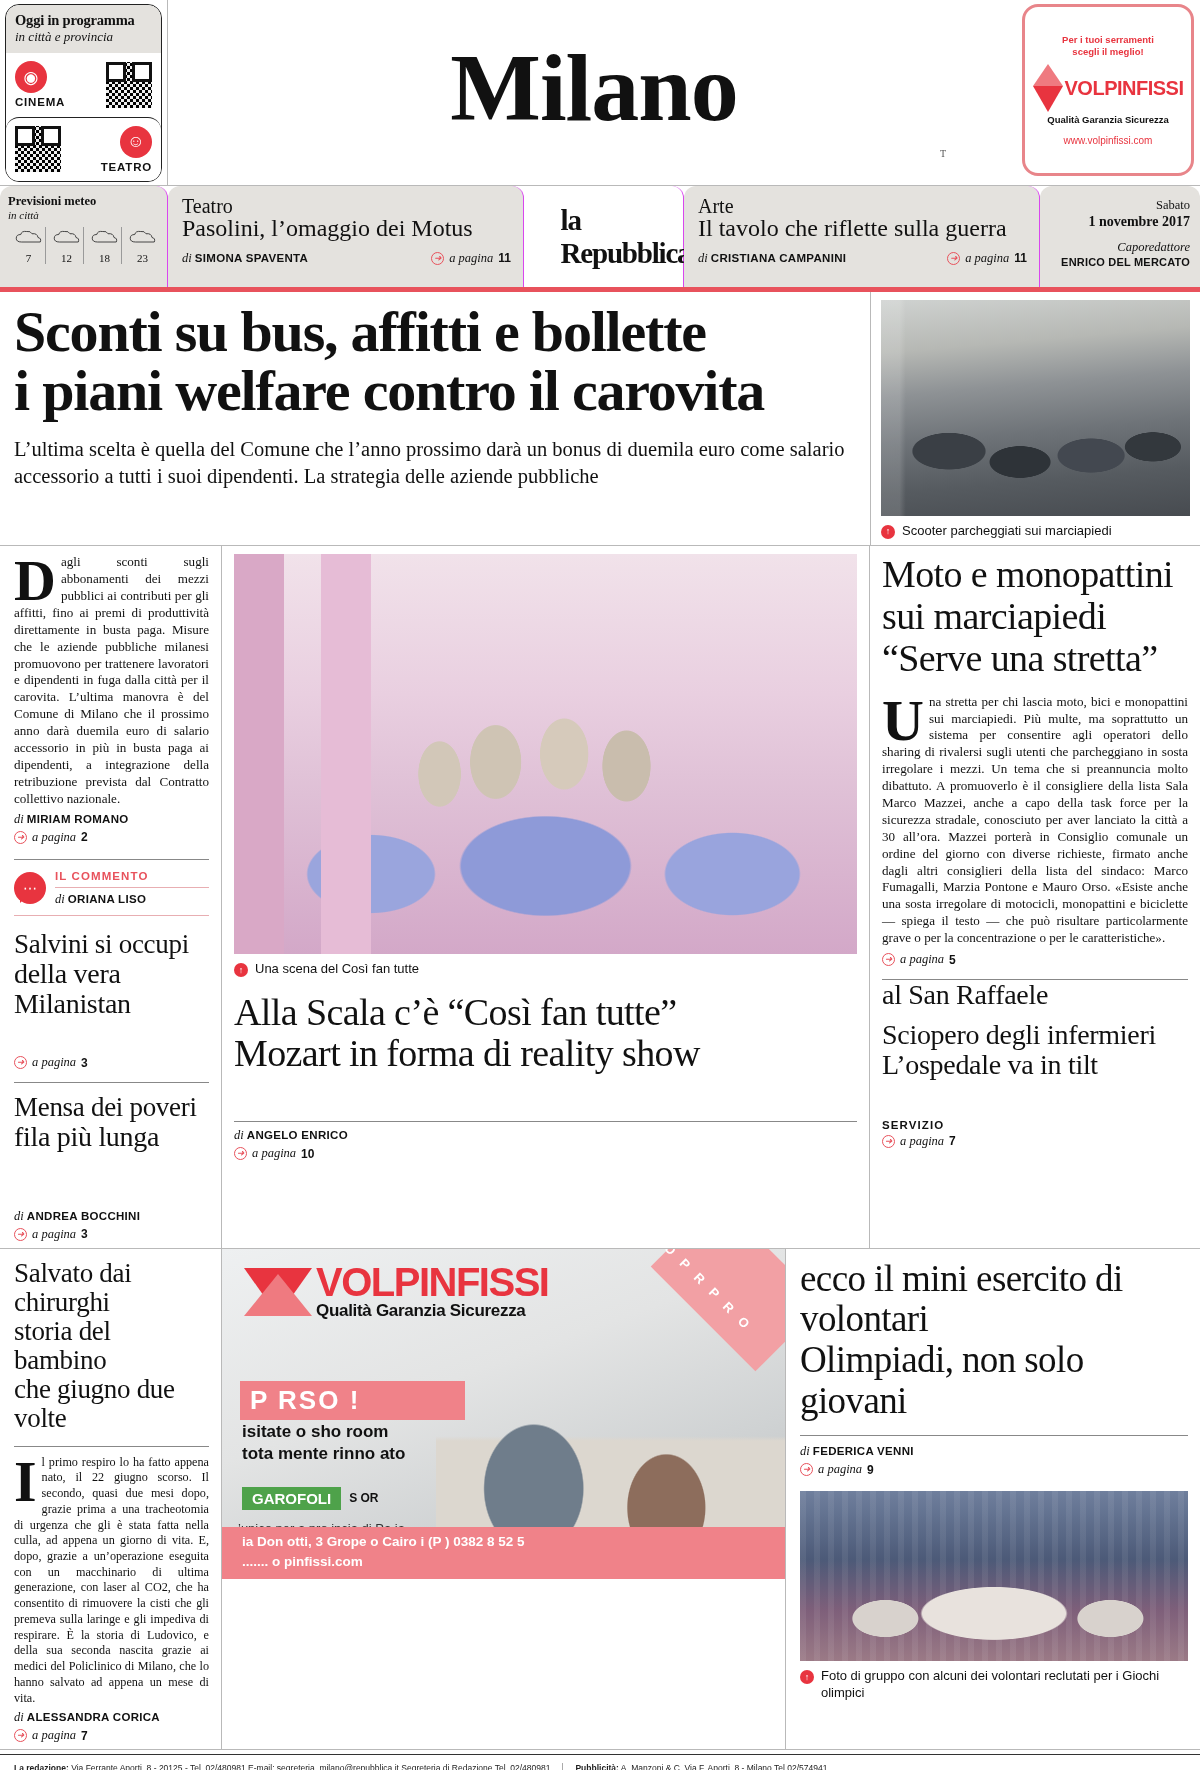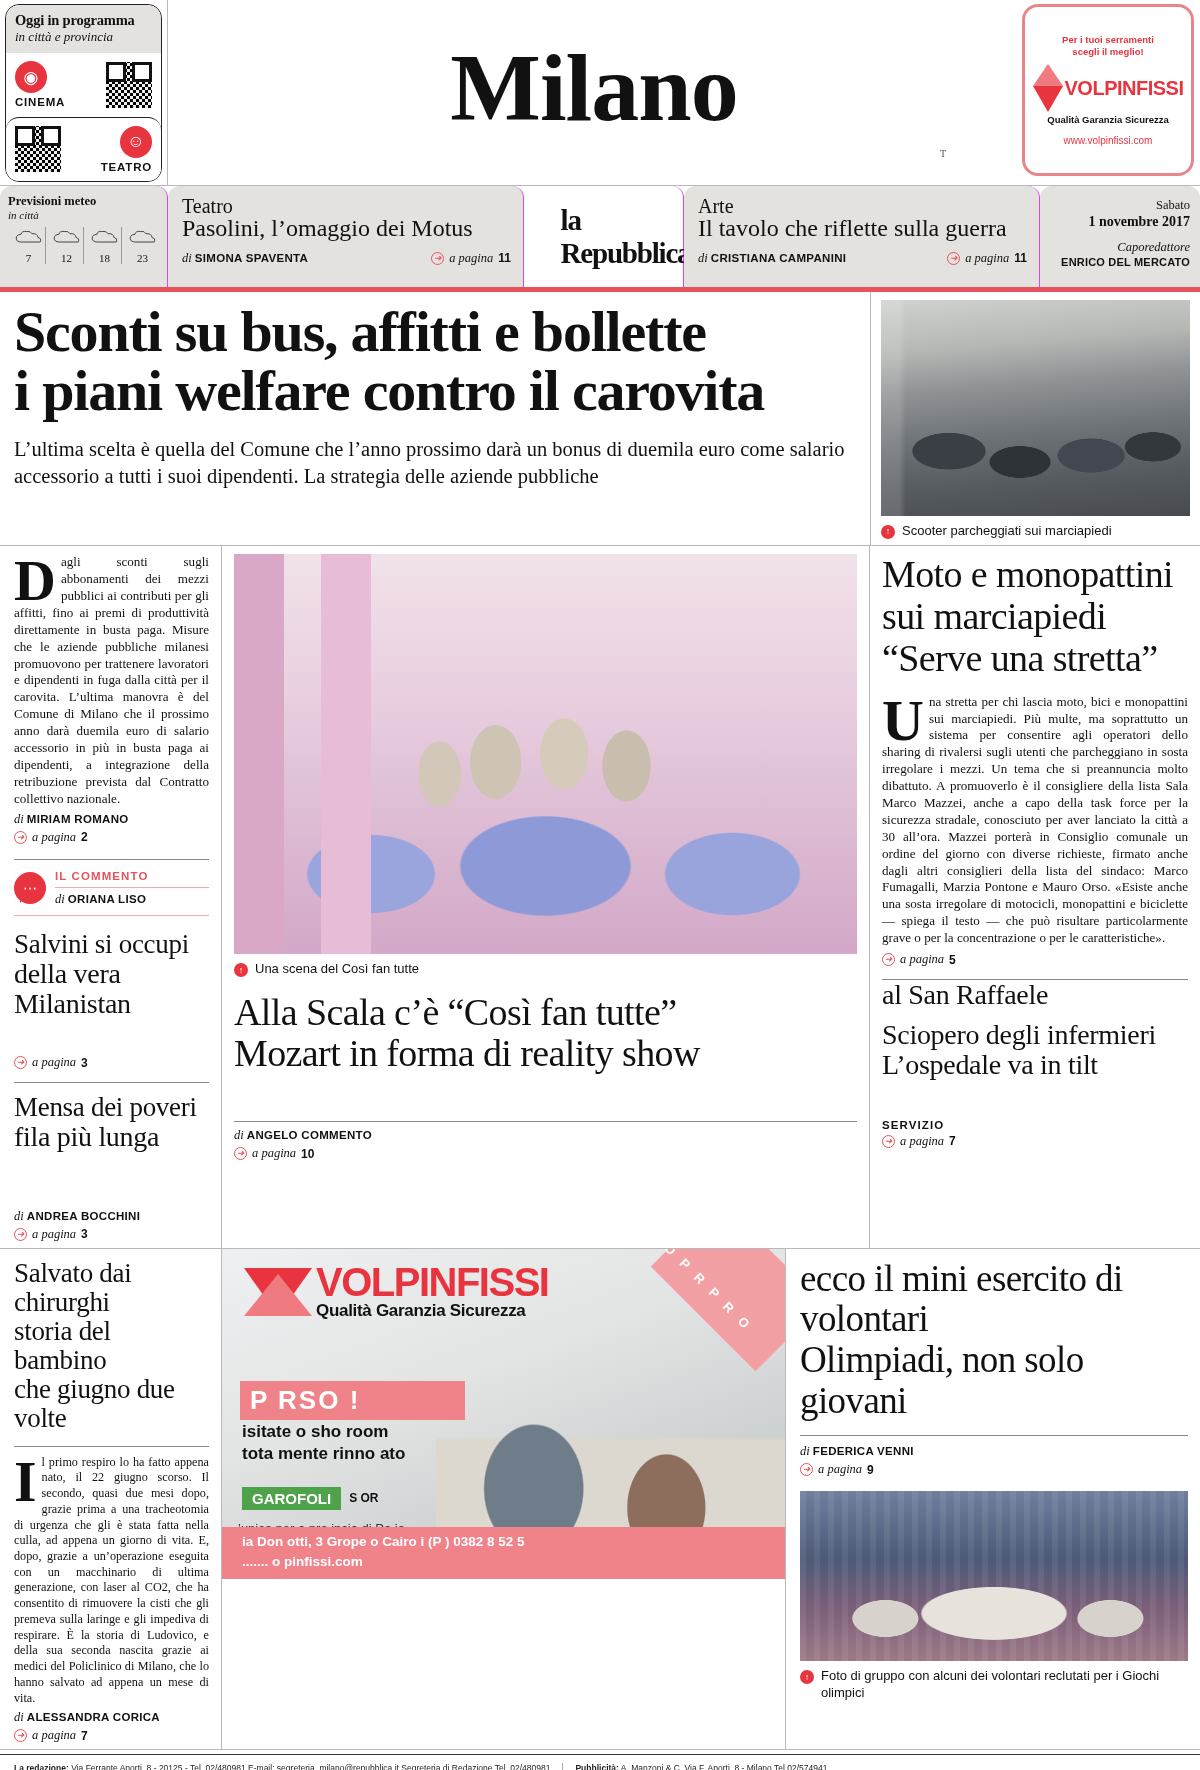--- a/index.html
+++ b/index.html
@@ -463,7 +463,7 @@
       <div class="divider" style="margin-top:46px"></div>
       <div class="byline-s" style="margin-top:6px">
         <span>di</span>
-        <b>ANGELO COMMENTO</b>
+        <b>ANGELO ENRICO</b>
       </div>
       <div class="apagina-sm" style="margin-top:3px">
         <span class="arrow-c">➜</span>

